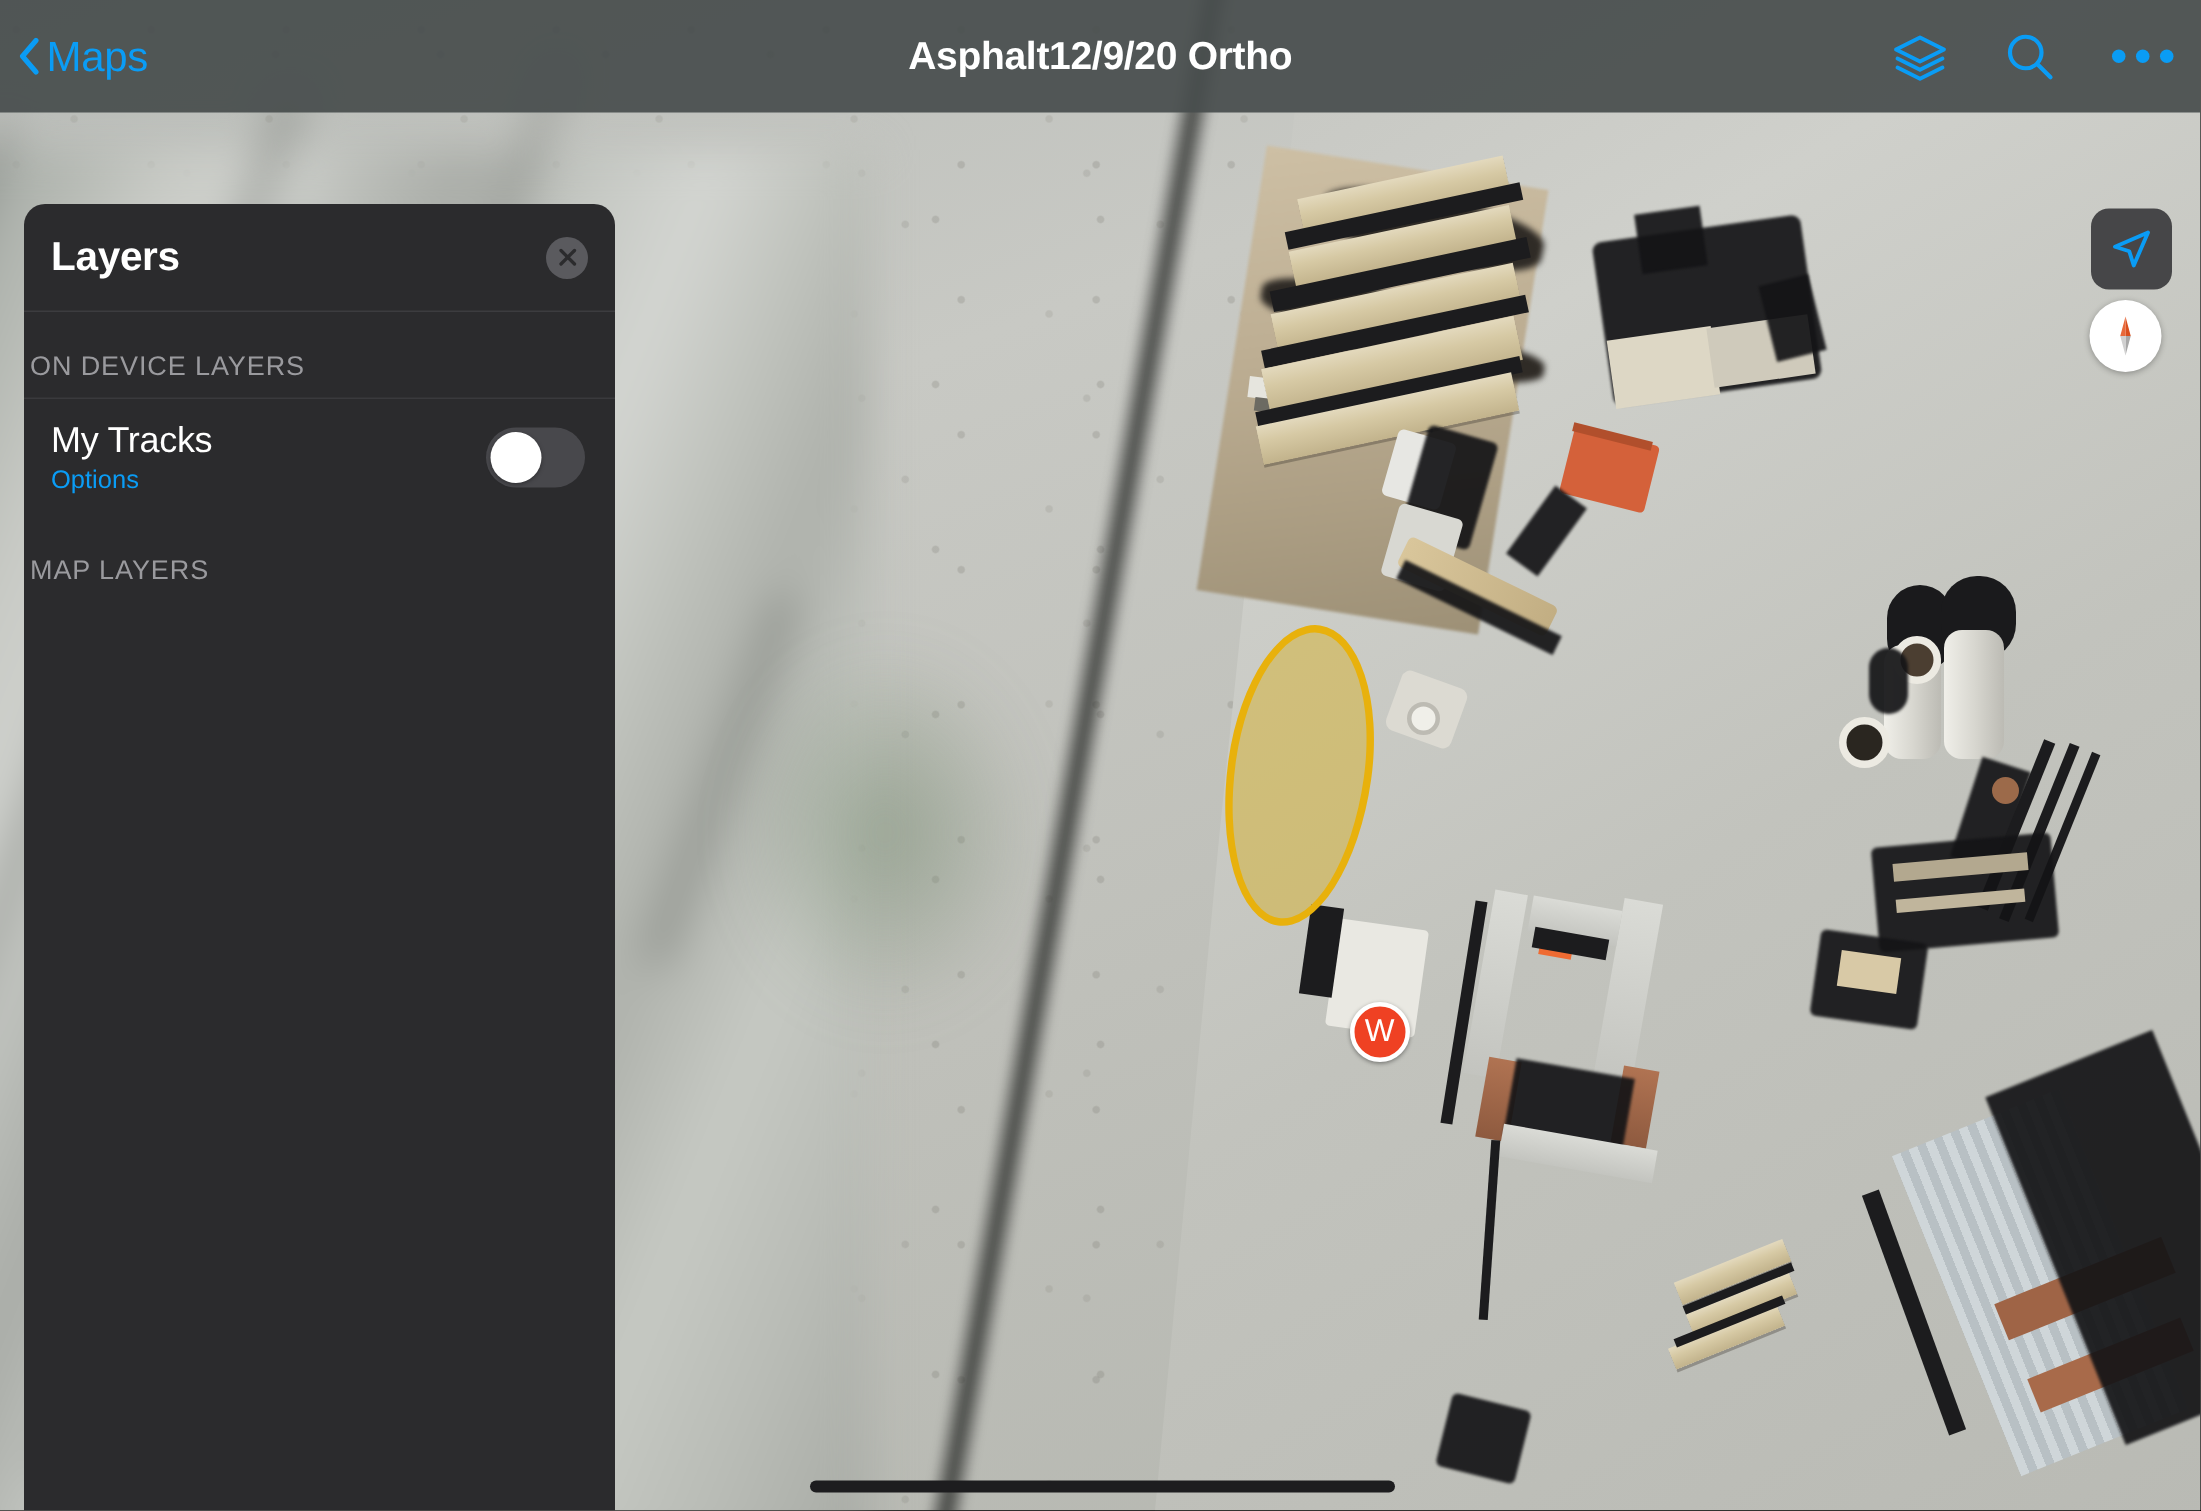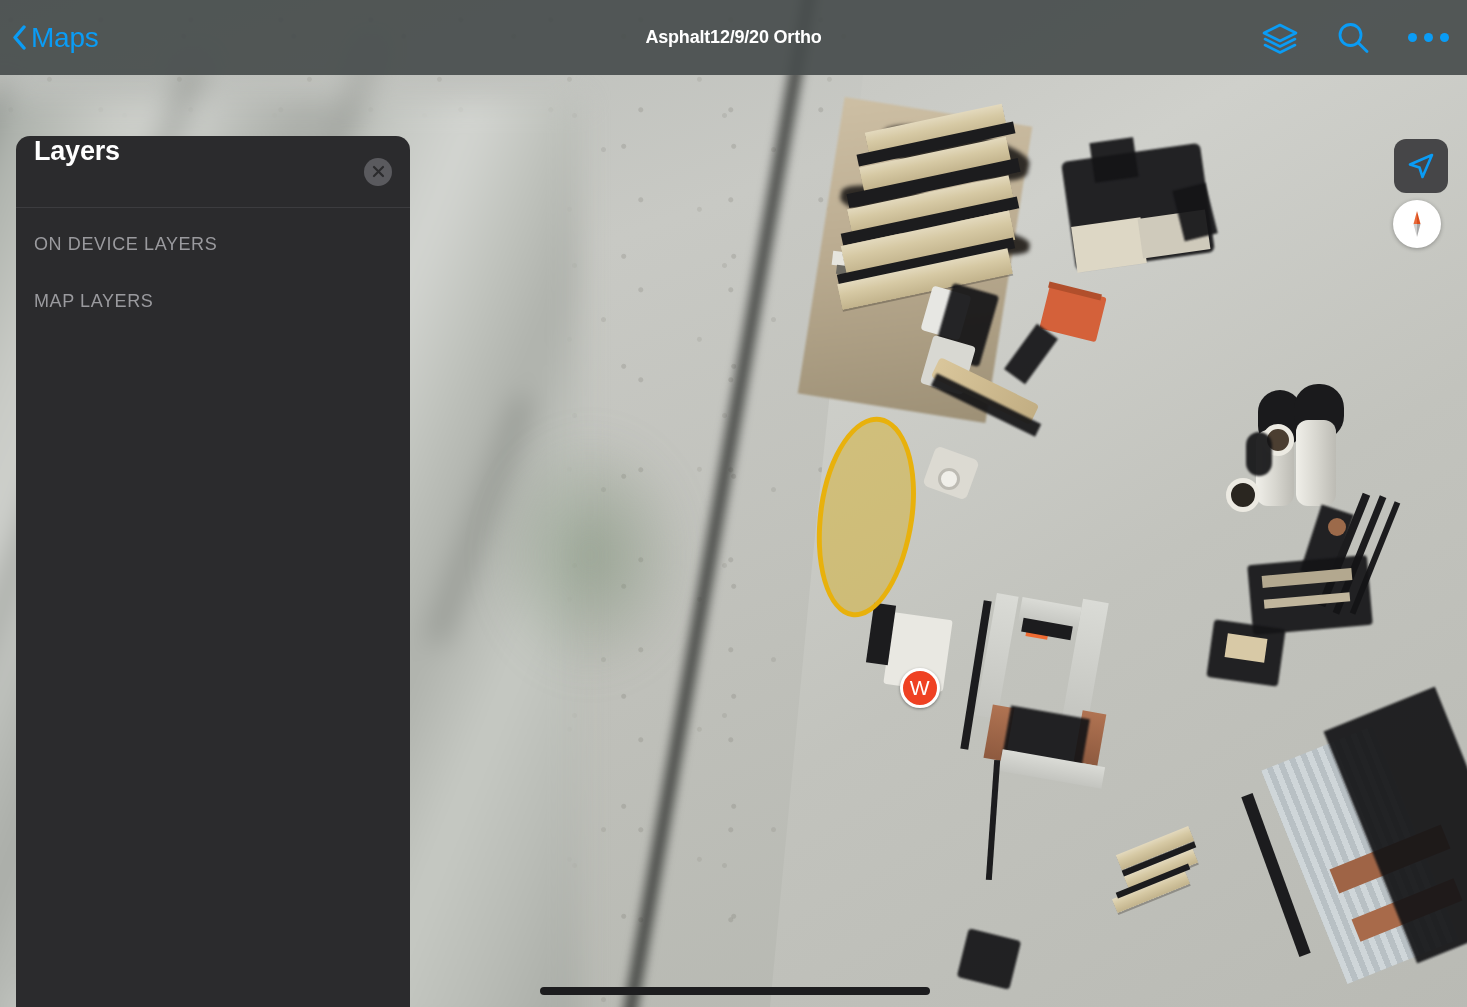--- a/index.html
+++ b/index.html
@@ -159,7 +159,7 @@
   .nav-title {
     position: absolute;
     left: 0; right: 0; text-align: center;
-    font-size: 18px; font-weight: bold; color: #fff;
+    font-size: 26px; font-weight: bold; color: #fff;
     letter-spacing: -.2px;
     pointer-events: none;
   }

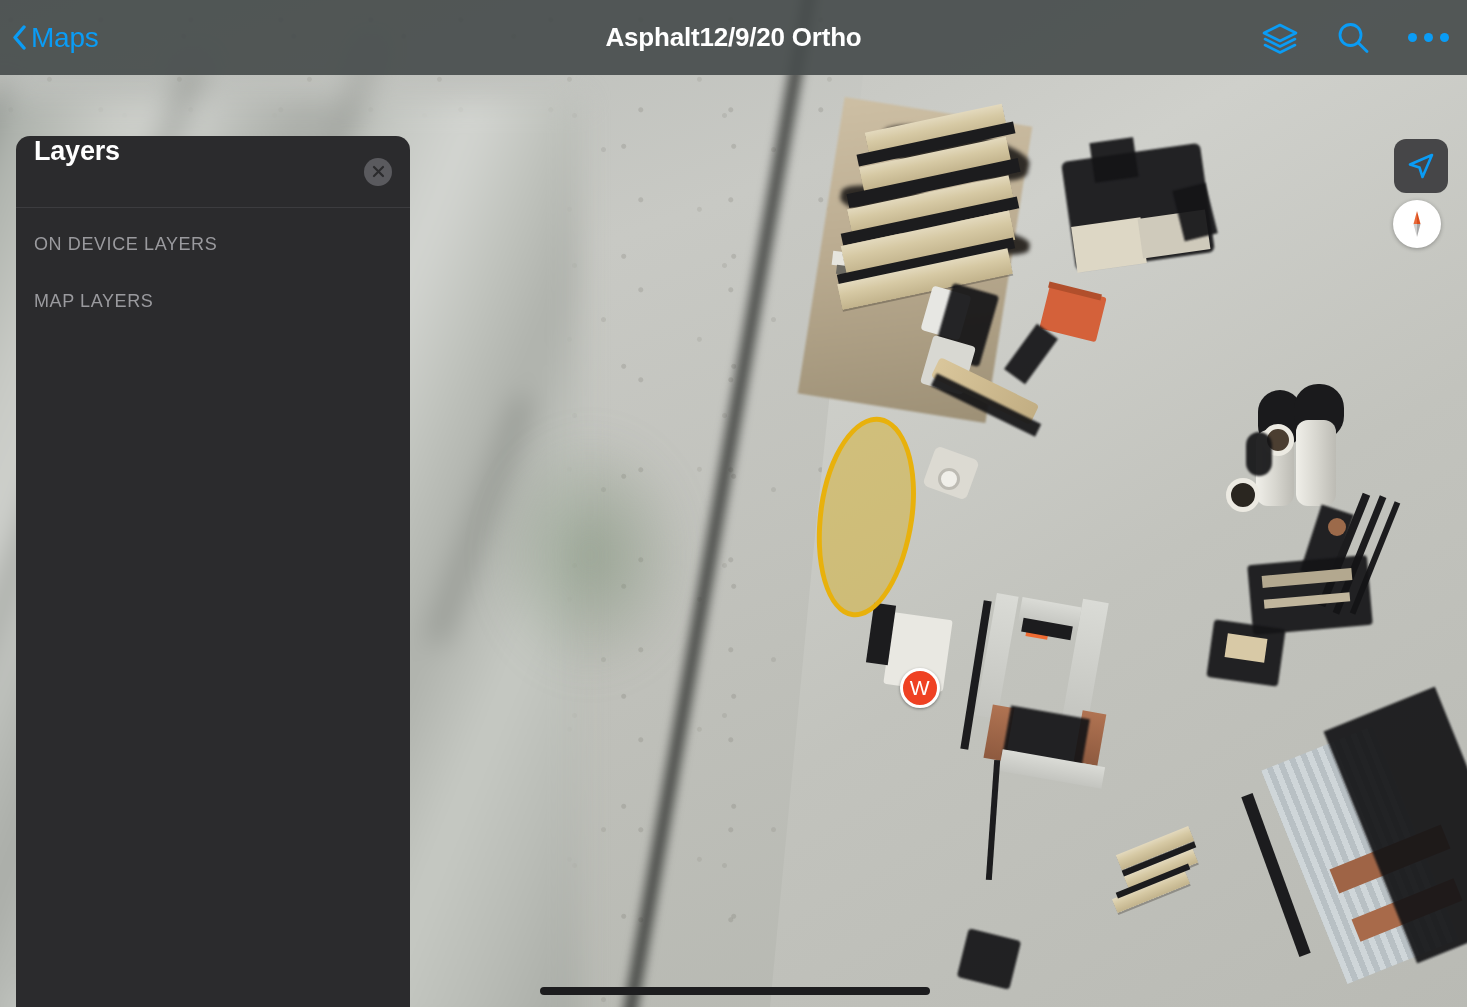--- a/index.html
+++ b/index.html
@@ -195,7 +195,7 @@
   .panel-header {
     position: relative;
     height: 72px;
-    display: flex; 
+    display: flex; align-items: center;
     padding: 0 20px 0 18px;
     border-bottom: 1px solid #3c3c3f;
   }

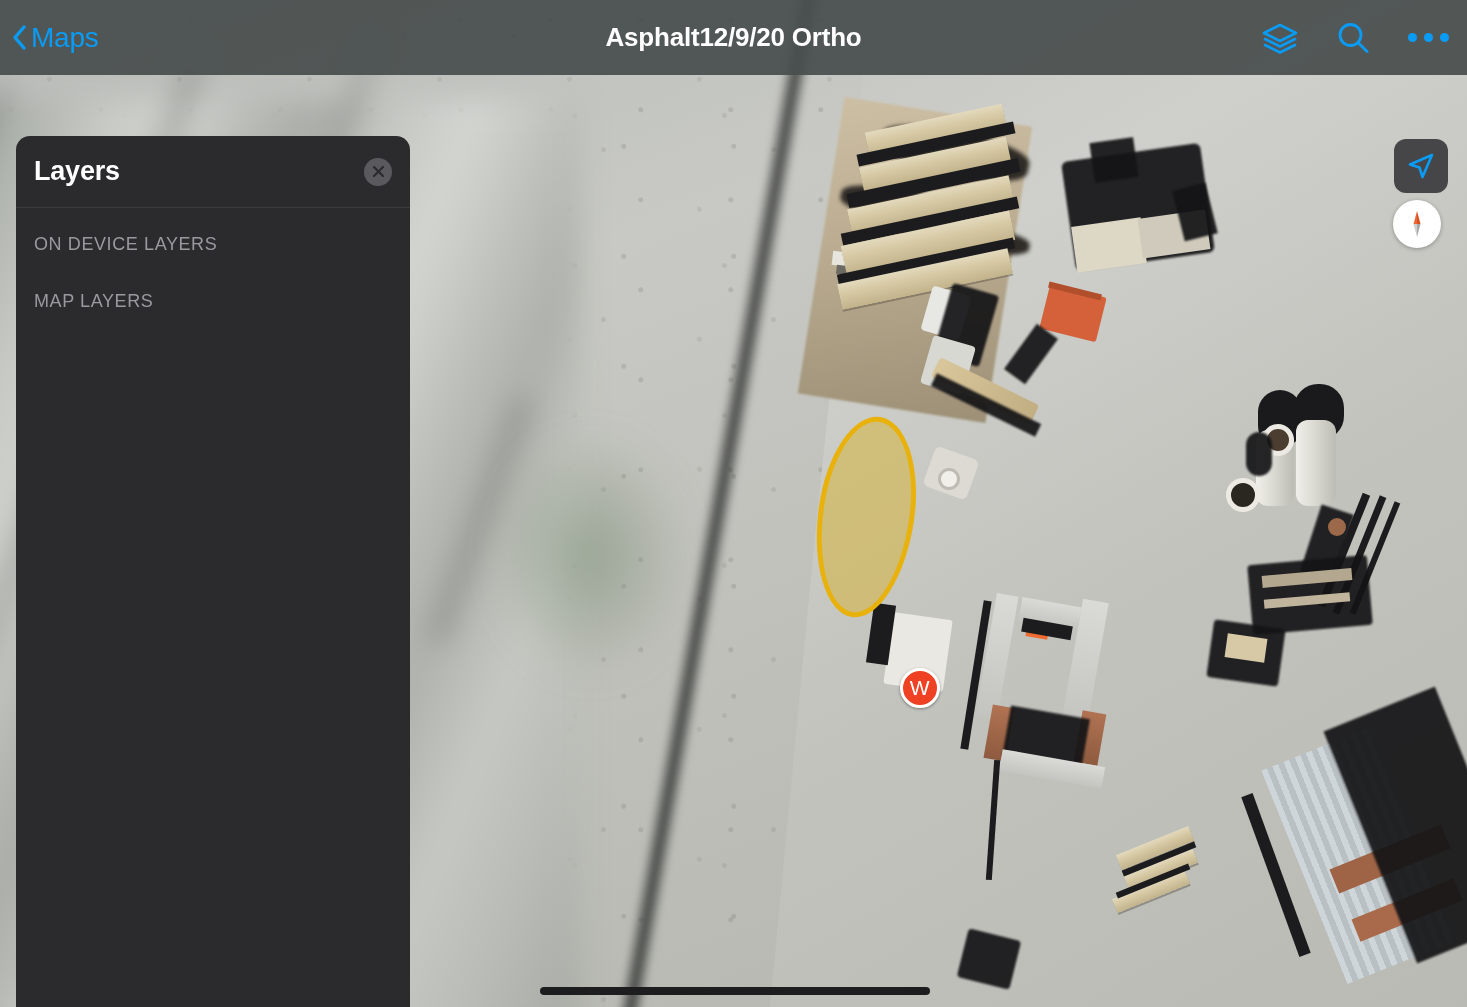--- a/index.html
+++ b/index.html
@@ -212,7 +212,7 @@
     cursor: pointer;
   }
   .section-label {
-    padding: 26px 18px 10px 18px;
+    padding: 26px 18px 10px 4px;
     font-size: 18px; color: #9a9a9e;
     letter-spacing: .6px;
   }

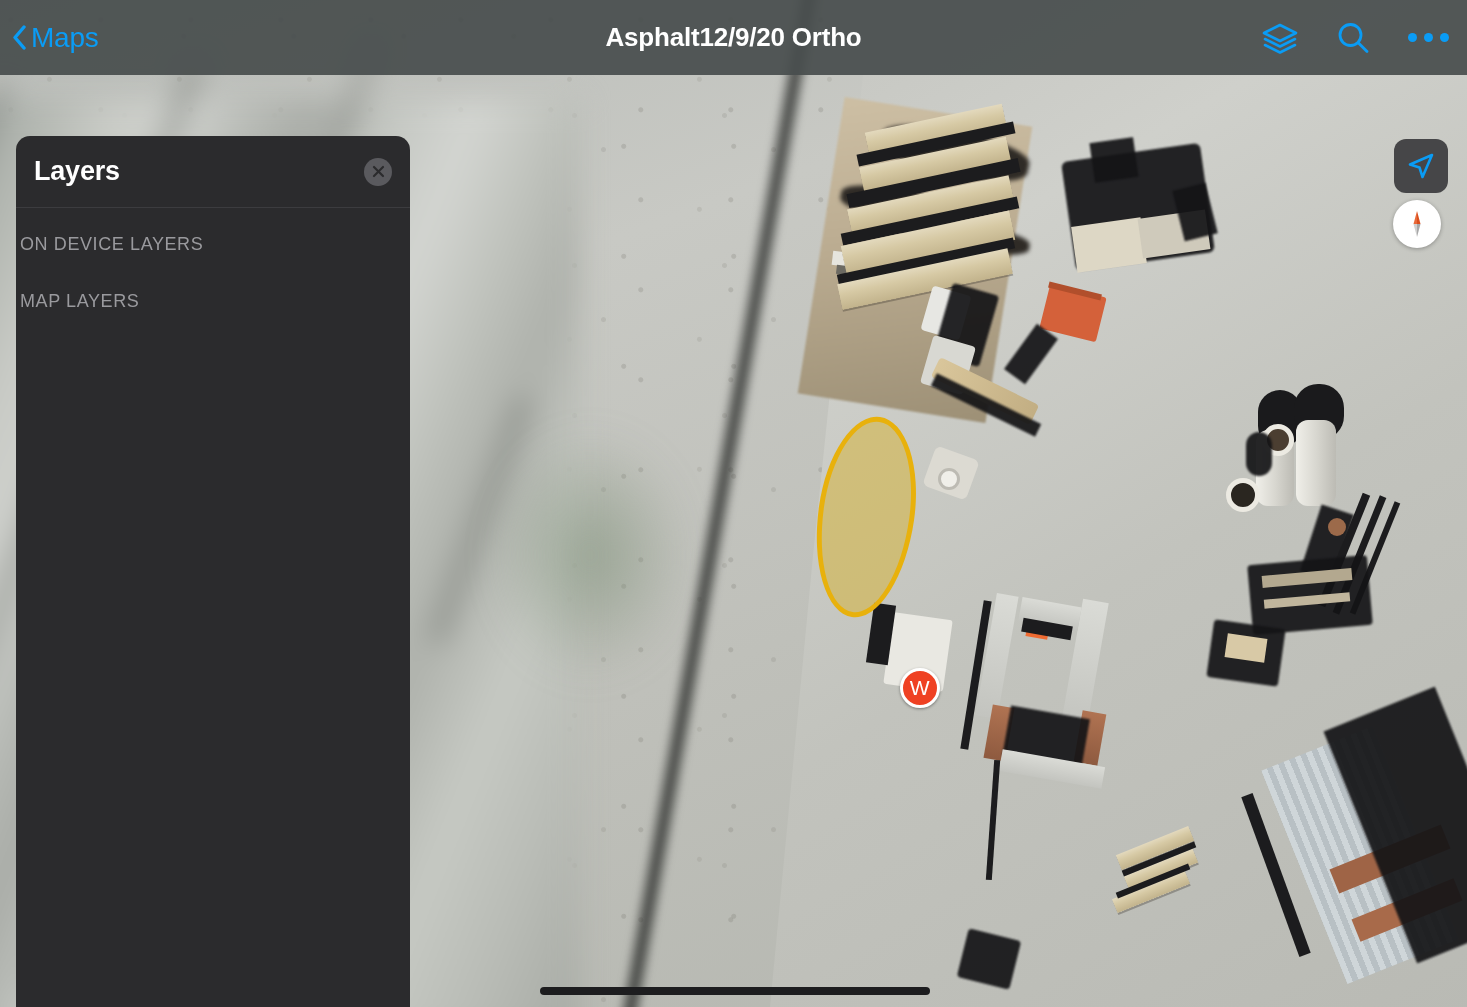--- a/index.html
+++ b/index.html
@@ -447,6 +447,15 @@
     <div class="section-label">ON DEVICE LAYERS</div>
 
 
+    <div class="layer-row">
+      <div class="layer-texts">
+        <span class="layer-name">My Tracks</span>
+        <span class="layer-sub link">Options</span>
+      </div>
+      <div class="toggle off">
+        <div class="knob"></div>
+      </div>
+    </div>
 
     <div class="section-label">MAP LAYERS</div>
 

